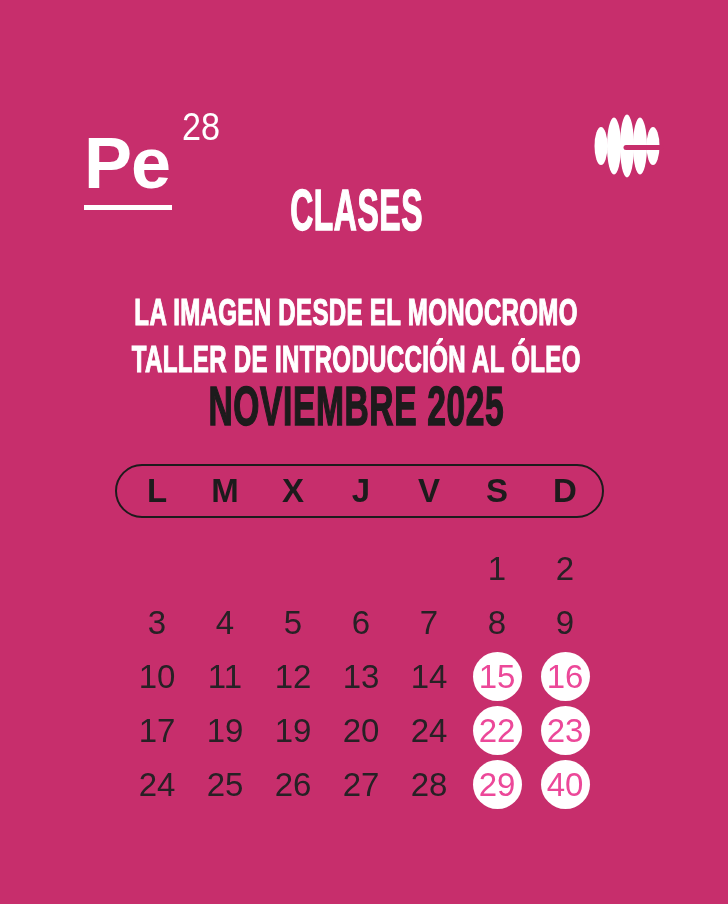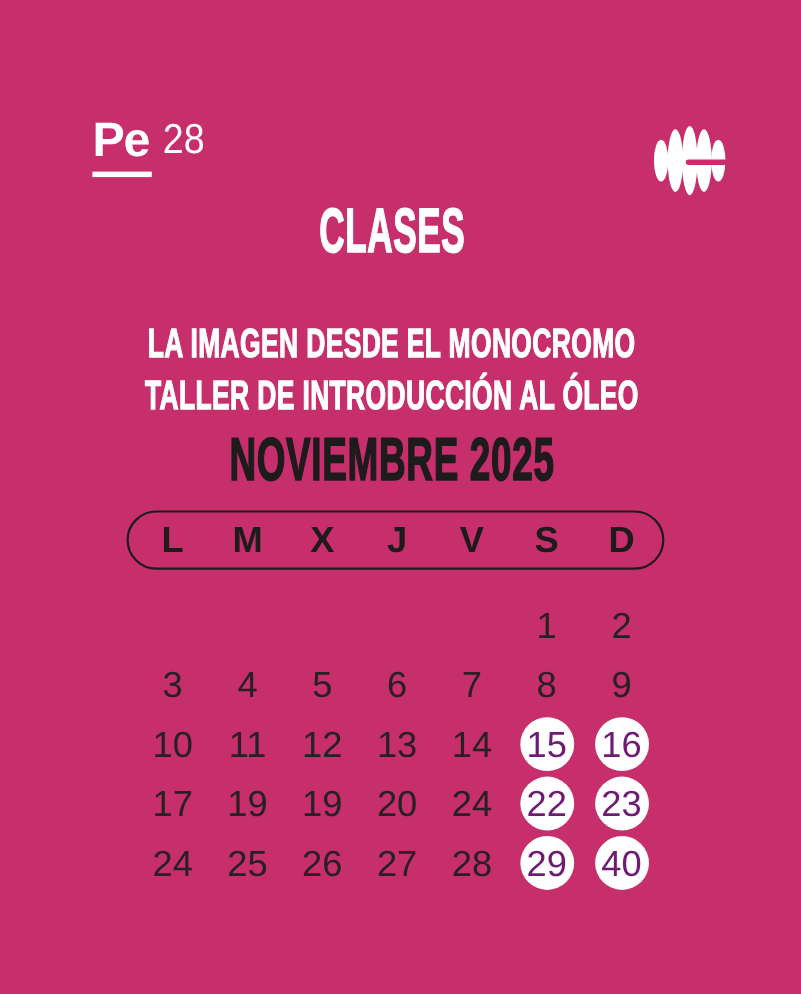--- a/index.html
+++ b/index.html
@@ -26,11 +26,12 @@
     display:flex;align-items:flex-start;
   }
   .logo-pe{
-    font-size:44px;line-height:1;font-weight:700;
+    font-size:72px;line-height:1;font-weight:700;
     letter-spacing:-1px;
     padding:0 2px 6px 0;
     border-bottom:5px solid var(--light);
     display:inline-block;
+    margin-top:21px;
   }
   .logo-sup{
     font-size:38px;line-height:1;font-weight:400;

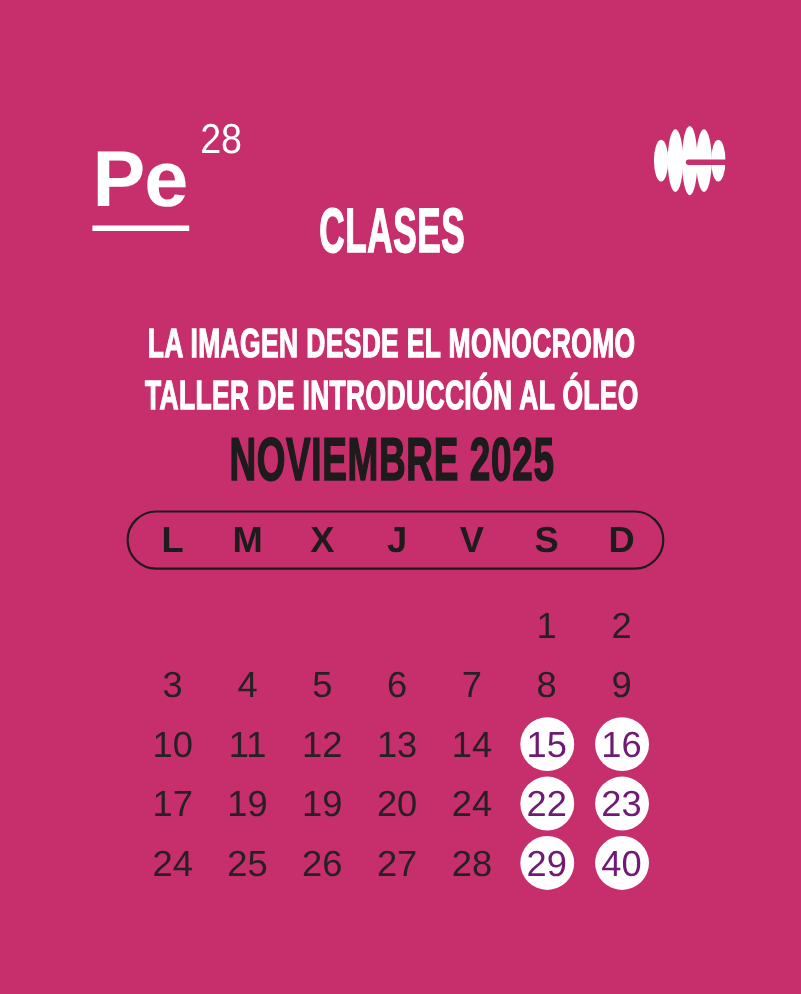--- a/index.html
+++ b/index.html
@@ -68,7 +68,7 @@
     transform:scaleX(.65);
     -webkit-text-stroke:1.2px var(--light);
   }
-  .month{top:390px;}
+  .month{top:379px;}
   .month .condensed{
     font-size:55px;line-height:1;color:var(--ink);
     letter-spacing:1px;

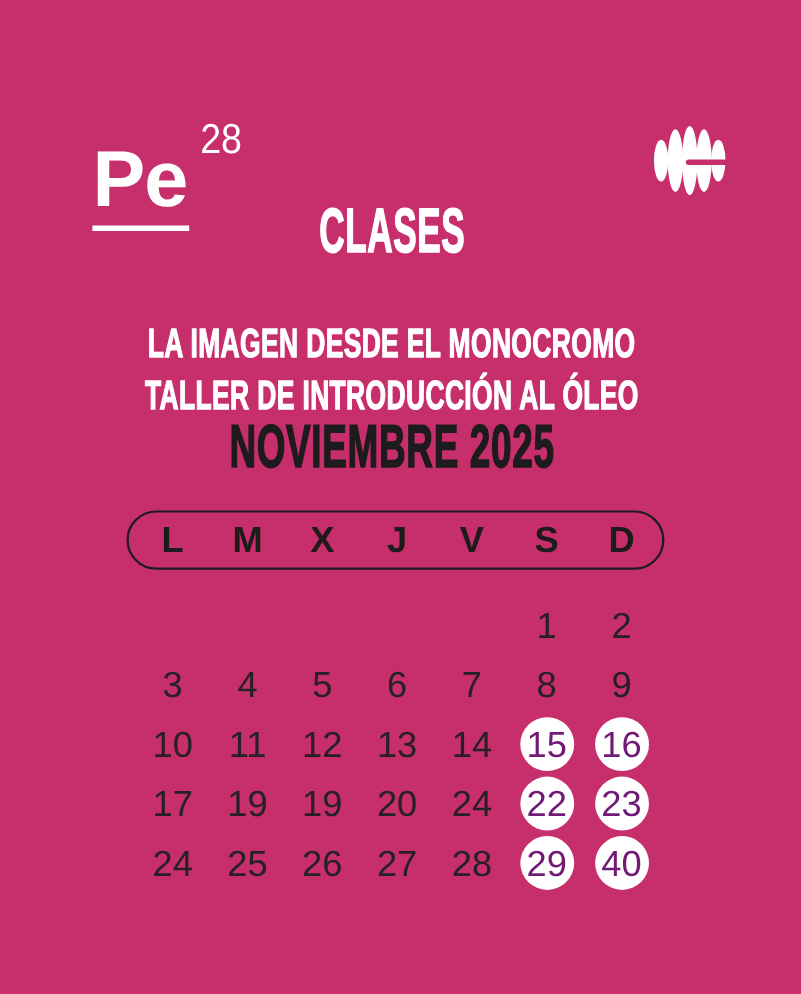--- a/index.html
+++ b/index.html
@@ -110,7 +110,7 @@
     width:49px;height:49px;border-radius:50%;
     background:var(--light);
     display:flex;align-items:center;justify-content:center;
-    color:#701a75;
+    color:#ec4899;
   }
 </style>
 </head>

